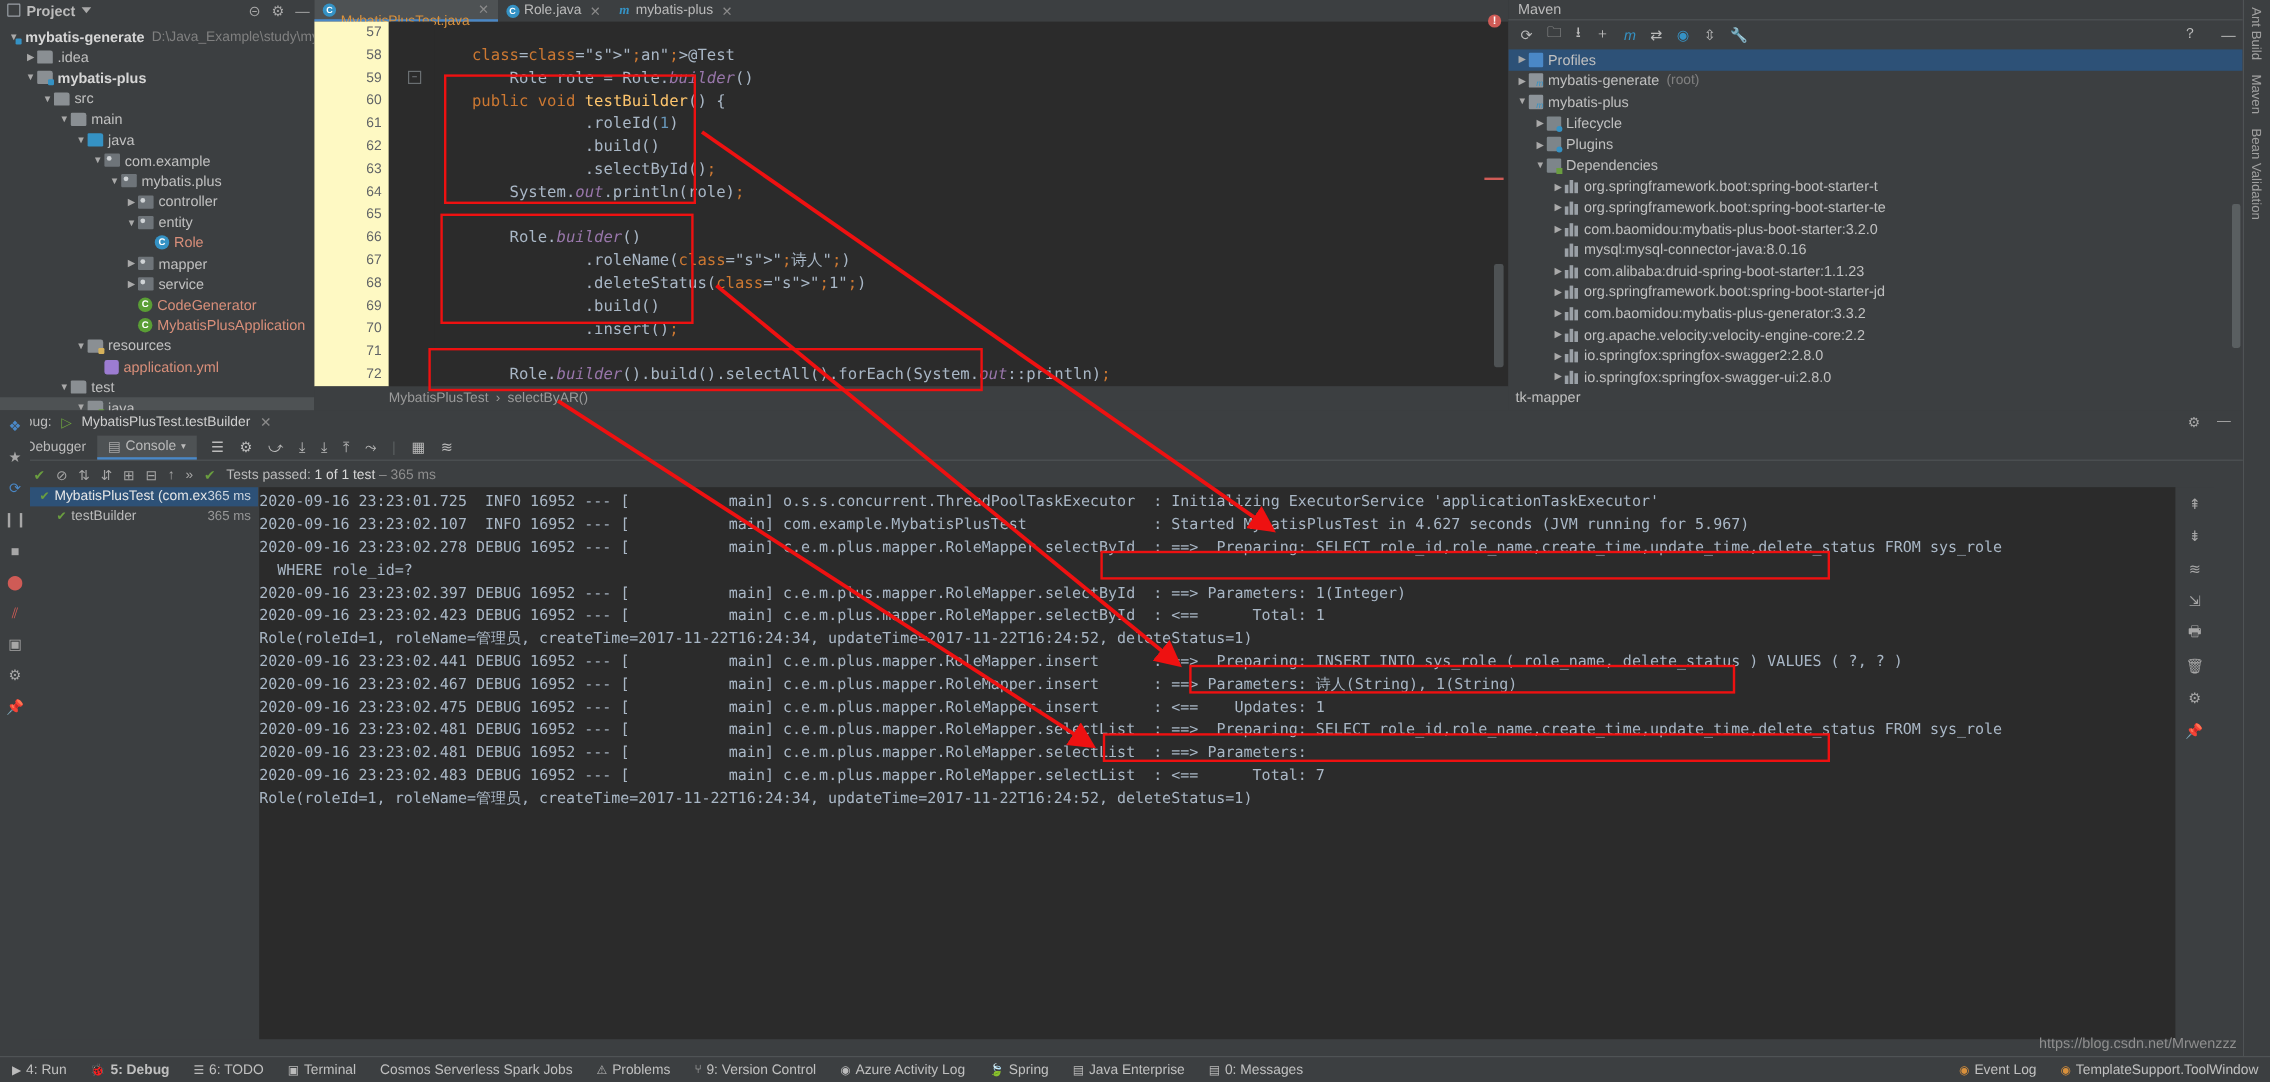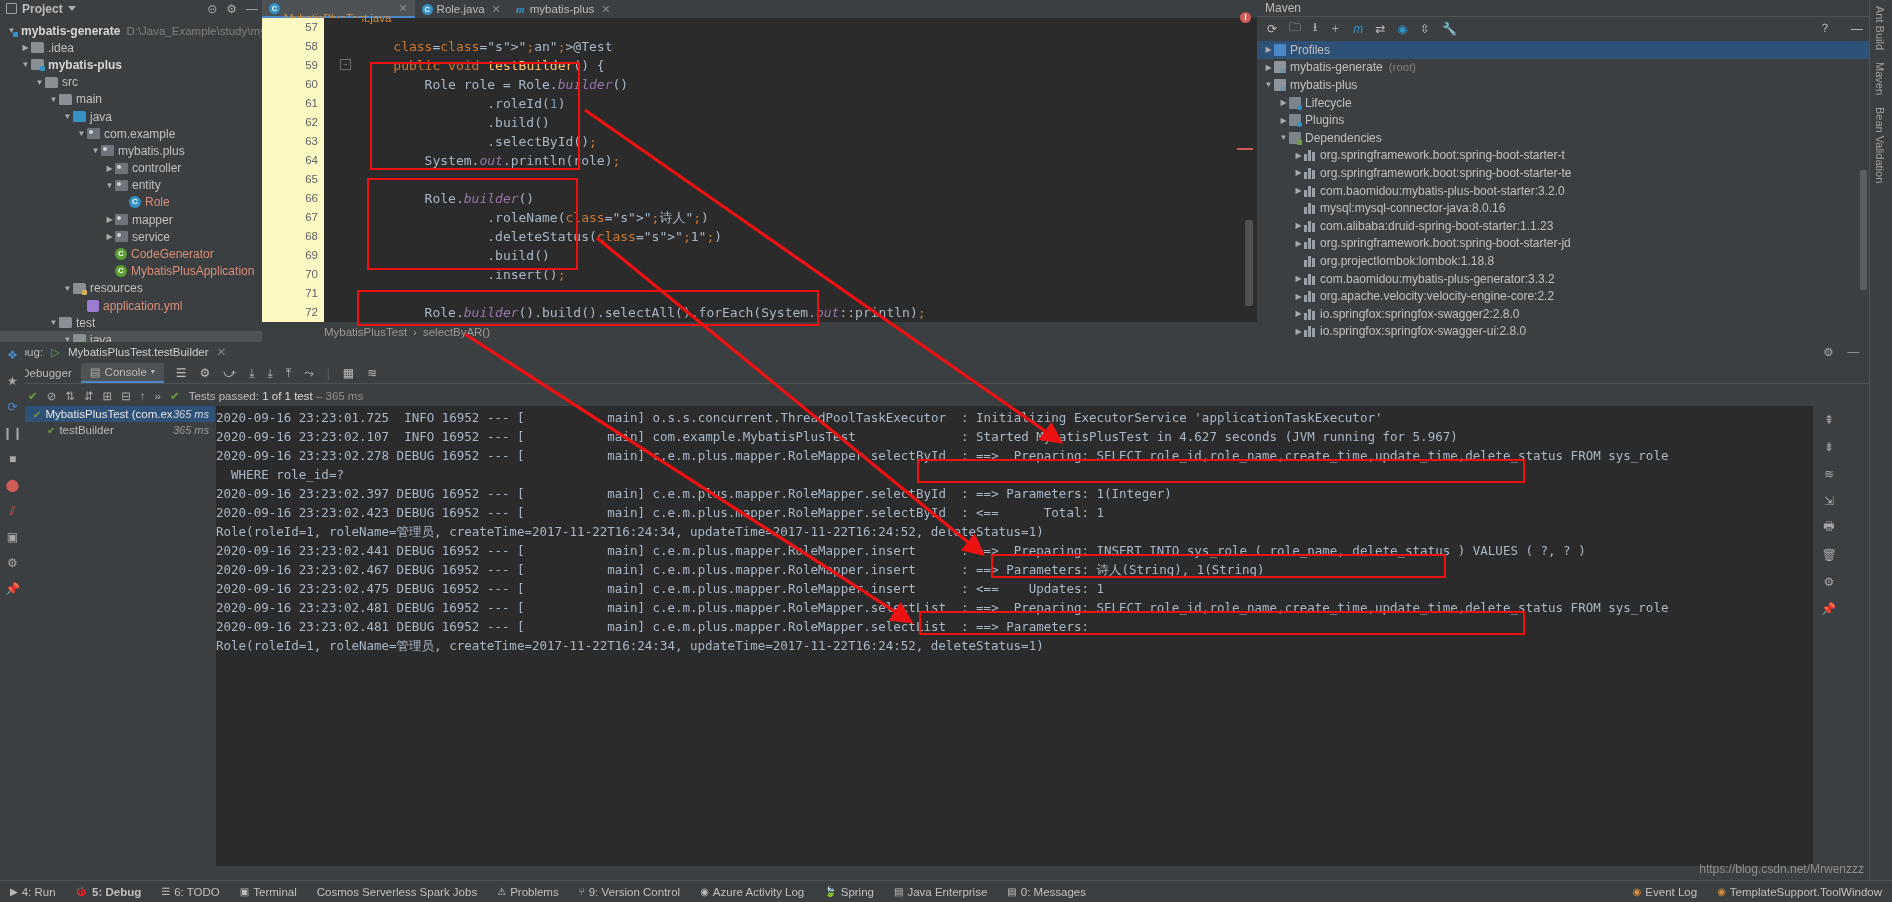--- a/index.html
+++ b/index.html
@@ -294,8 +294,8 @@
   <div id="codearea">
       <div class="cline mono">&nbsp;</div>
       <div class="cline mono">    <span <span="" class="k">class</span>=<span <span="" class="k">class</span>="s"&gt;"<span class="semi">;</span>an"<span class="semi">;</span>&gt;@Test</div>
+      <div class="cline mono">        Role role = Role.<span class="f">builder</span>()</div>
       <div class="cline mono">    <span class="k">public</span> <span class="k">void</span> <span class="m">testBuilder</span>() {</div>
-      <div class="cline mono">        Role role = Role.<span class="f">builder</span>()</div>
       <div class="cline mono">                .roleId(<span class="n">1</span>)</div>
       <div class="cline mono">                .build()</div>
       <div class="cline mono">                .selectById()<span class="semi">;</span></div>

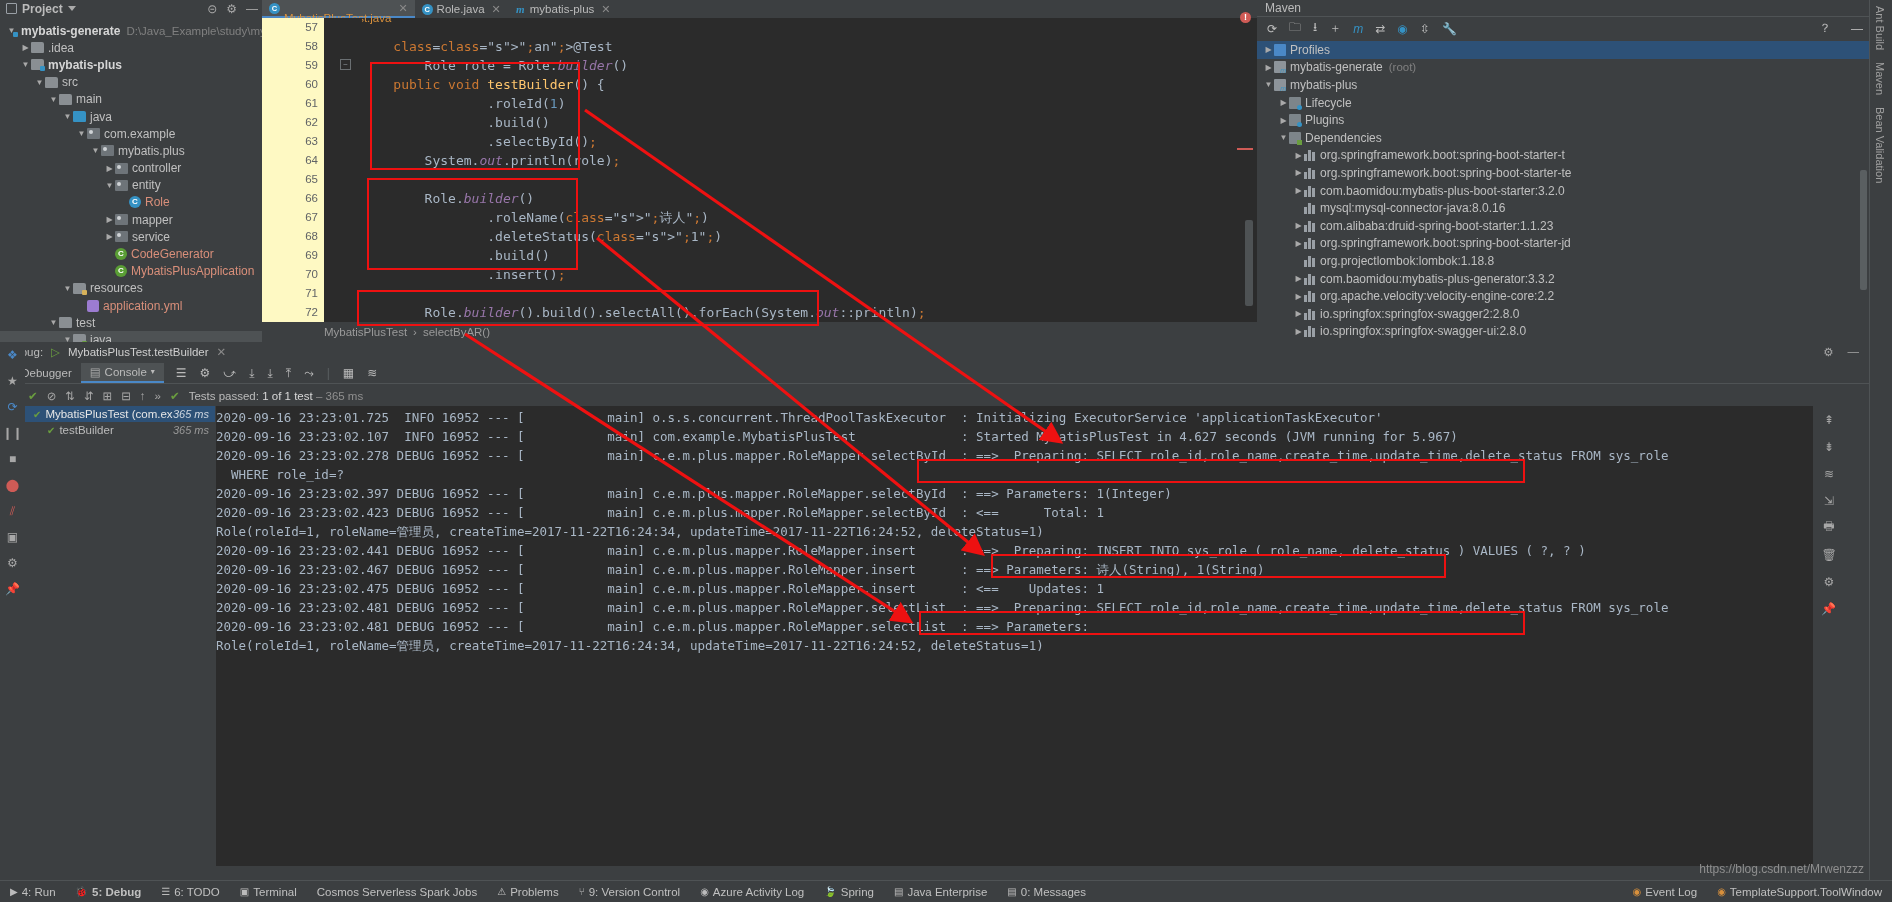--- a/index.html
+++ b/index.html
@@ -434,16 +434,6 @@
       </div>
       <div class="mnode">
         <span style="width:36px;flex:0 0 36px"></span>
-        <span class="arrow"></span>
-        <span class="barico">
-          <span></span>
-          <span></span>
-          <span></span>
-        </span>
-        <span class="lbl">org.projectlombok:lombok:1.18.8</span>
-      </div>
-      <div class="mnode">
-        <span style="width:36px;flex:0 0 36px"></span>
         <span class="arrow">▶</span>
         <span class="barico">
           <span></span>

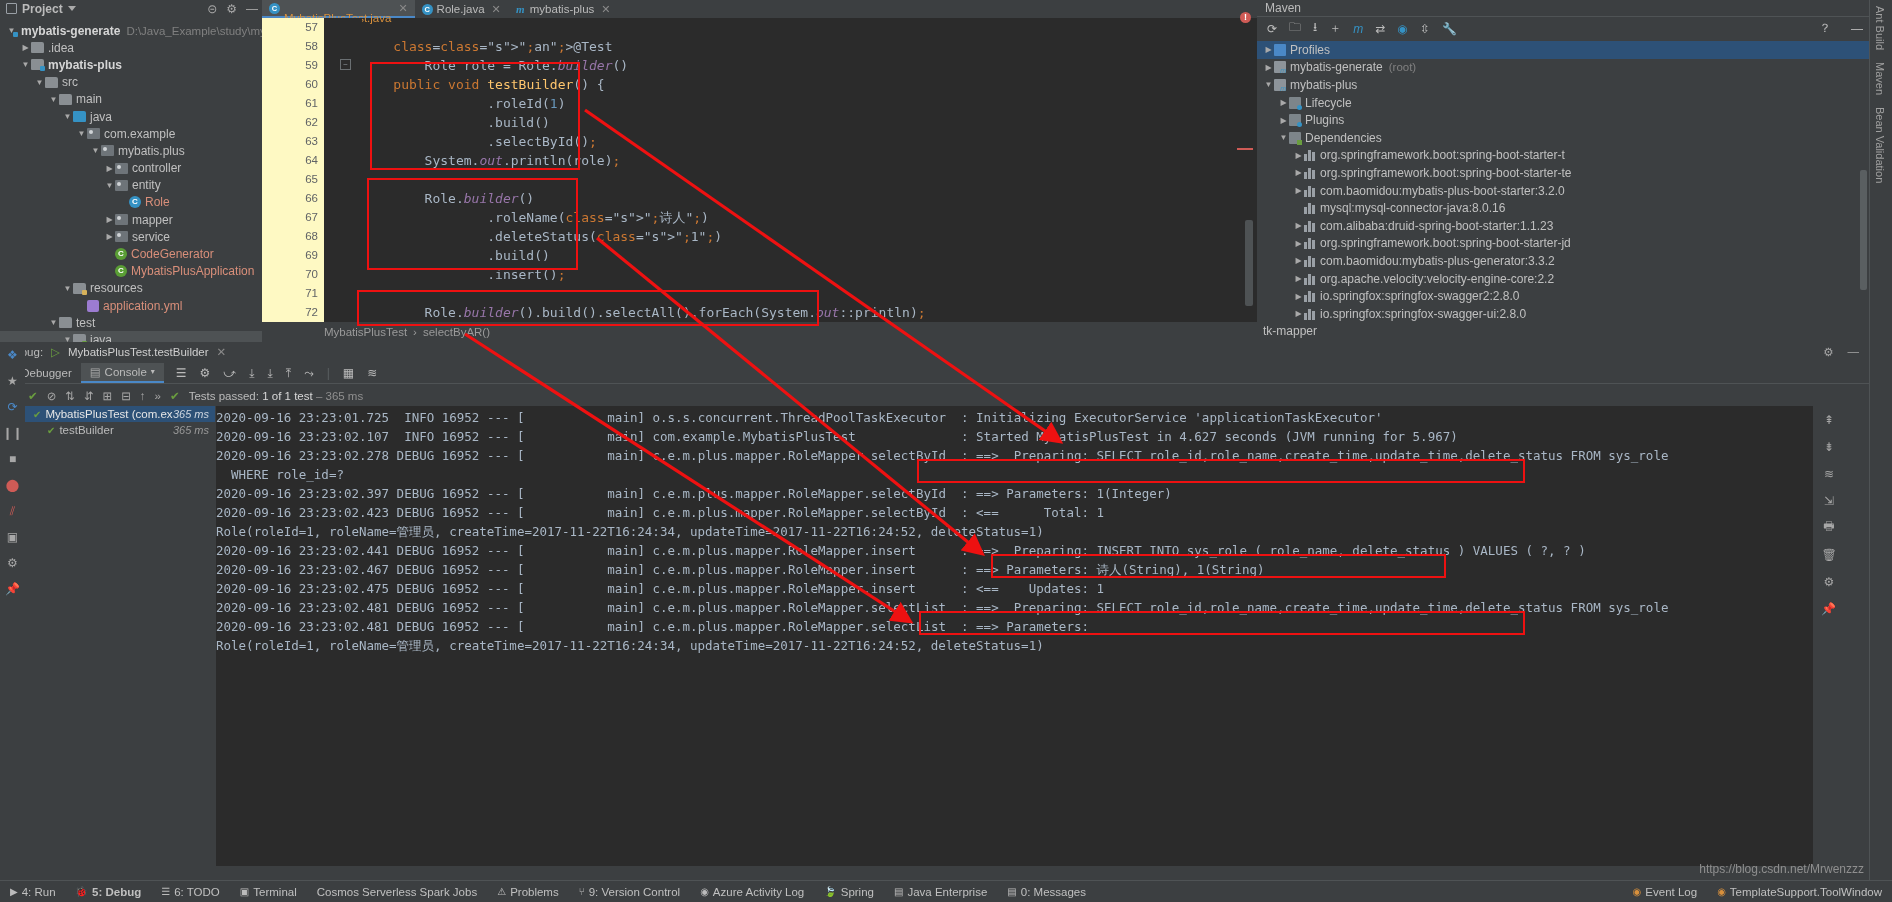--- a/index.html
+++ b/index.html
@@ -99,7 +99,7 @@
   .trow{ height:16px; display:flex; align-items:center; font-size:11.5px; white-space:nowrap; padding-left:4px; }
   .trow.sel{ background:#2d5177; }
   .tmark{ color:#6a9e3f; margin-right:4px; font-size:10px;}
-  .tms{ margin-left:auto; font-size:11px; color:#999; padding-right:6px;font-style:italic;}
+  .tms{ margin-left:auto; font-size:11px; color:#999; padding-right:6px;}
   .trow.sel .tms{ color:#cfd7e0;}
   #console{ position:absolute; left:216px; top:64px; width:1597px; height:460px; background:#2b2b2b; overflow:hidden; padding-top:2px;}
   .lg{ height:19px; line-height:19px; white-space:pre; font-size:12.5px; color:#a9b7c6; font-family:"DejaVu Sans Mono","Liberation Mono",monospace;}

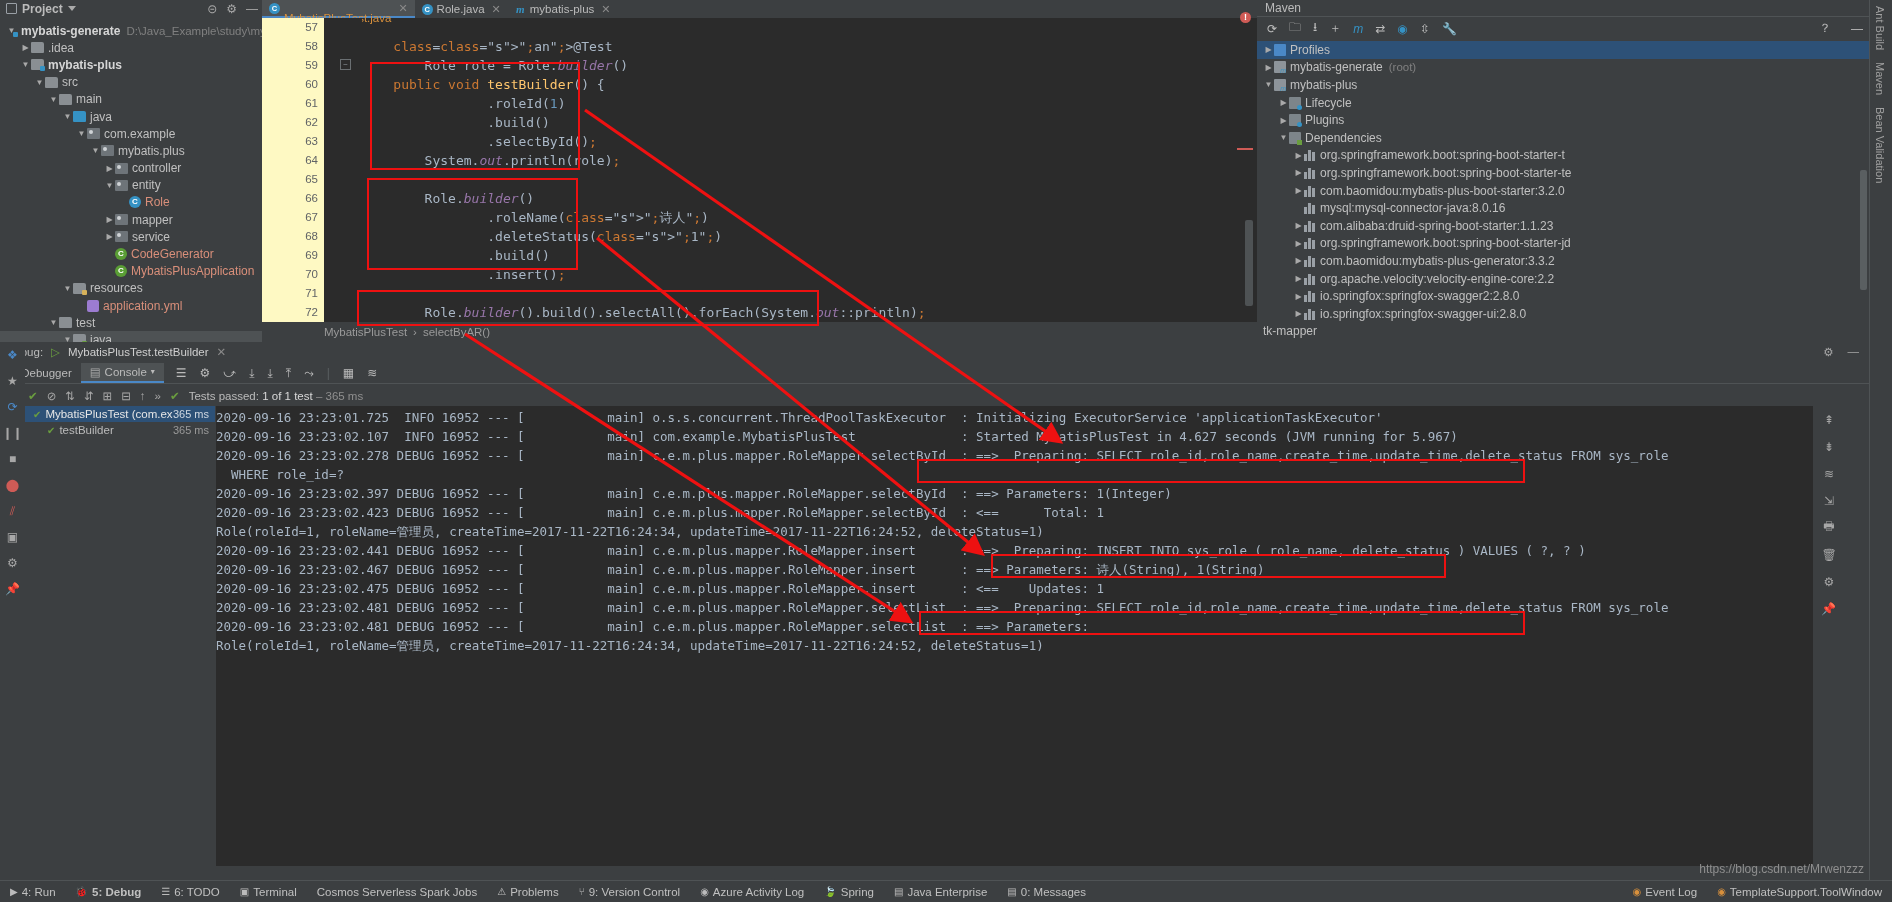--- a/index.html
+++ b/index.html
@@ -563,6 +563,7 @@
       <div class="lg">2020-09-16 23:23:02.475 DEBUG 16952 --- [           main] c.e.m.plus.mapper.RoleMapper.insert      : &lt;==    Updates: 1</div>
       <div class="lg">2020-09-16 23:23:02.481 DEBUG 16952 --- [           main] c.e.m.plus.mapper.RoleMapper.selectList  : ==&gt;  Preparing: SELECT role_id,role_name,create_time,update_time,delete_status FROM sys_role</div>
       <div class="lg">2020-09-16 23:23:02.481 DEBUG 16952 --- [           main] c.e.m.plus.mapper.RoleMapper.selectList  : ==&gt; Parameters: </div>
+      <div class="lg">2020-09-16 23:23:02.483 DEBUG 16952 --- [           main] c.e.m.plus.mapper.RoleMapper.selectList  : &lt;==      Total: 7</div>
       <div class="lg">Role(roleId=1, roleName=管理员, createTime=2017-11-22T16:24:34, updateTime=2017-11-22T16:24:52, deleteStatus=1)</div>
     </div>
   <div id="console-gutter">

